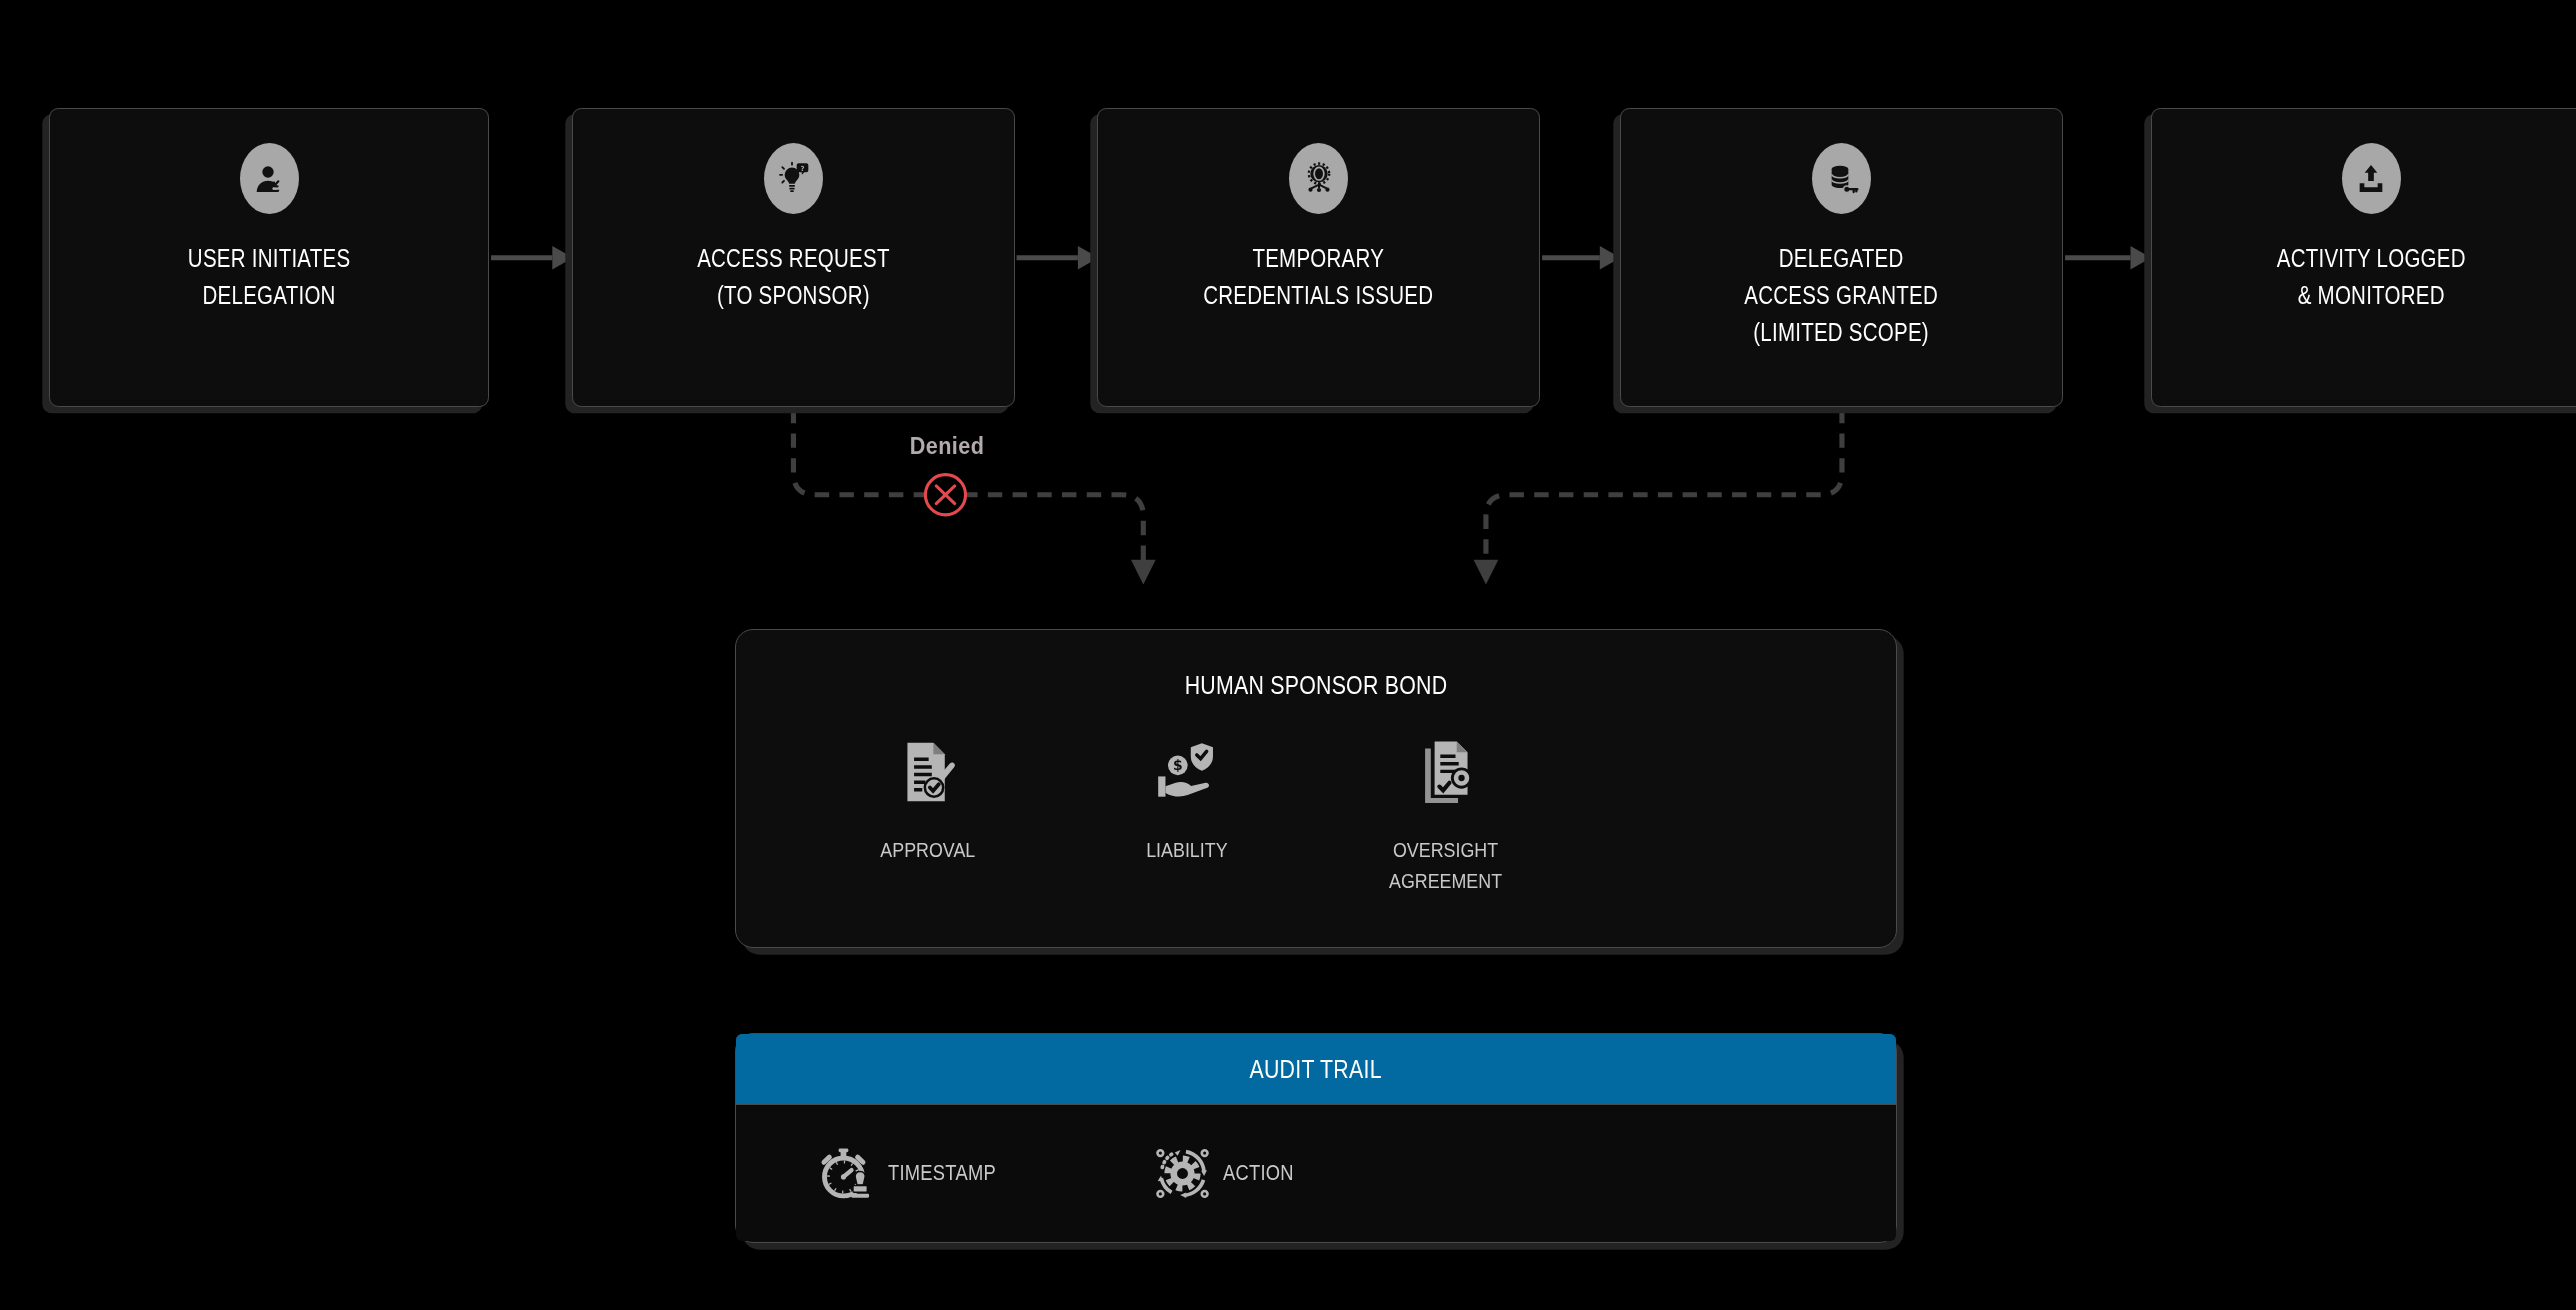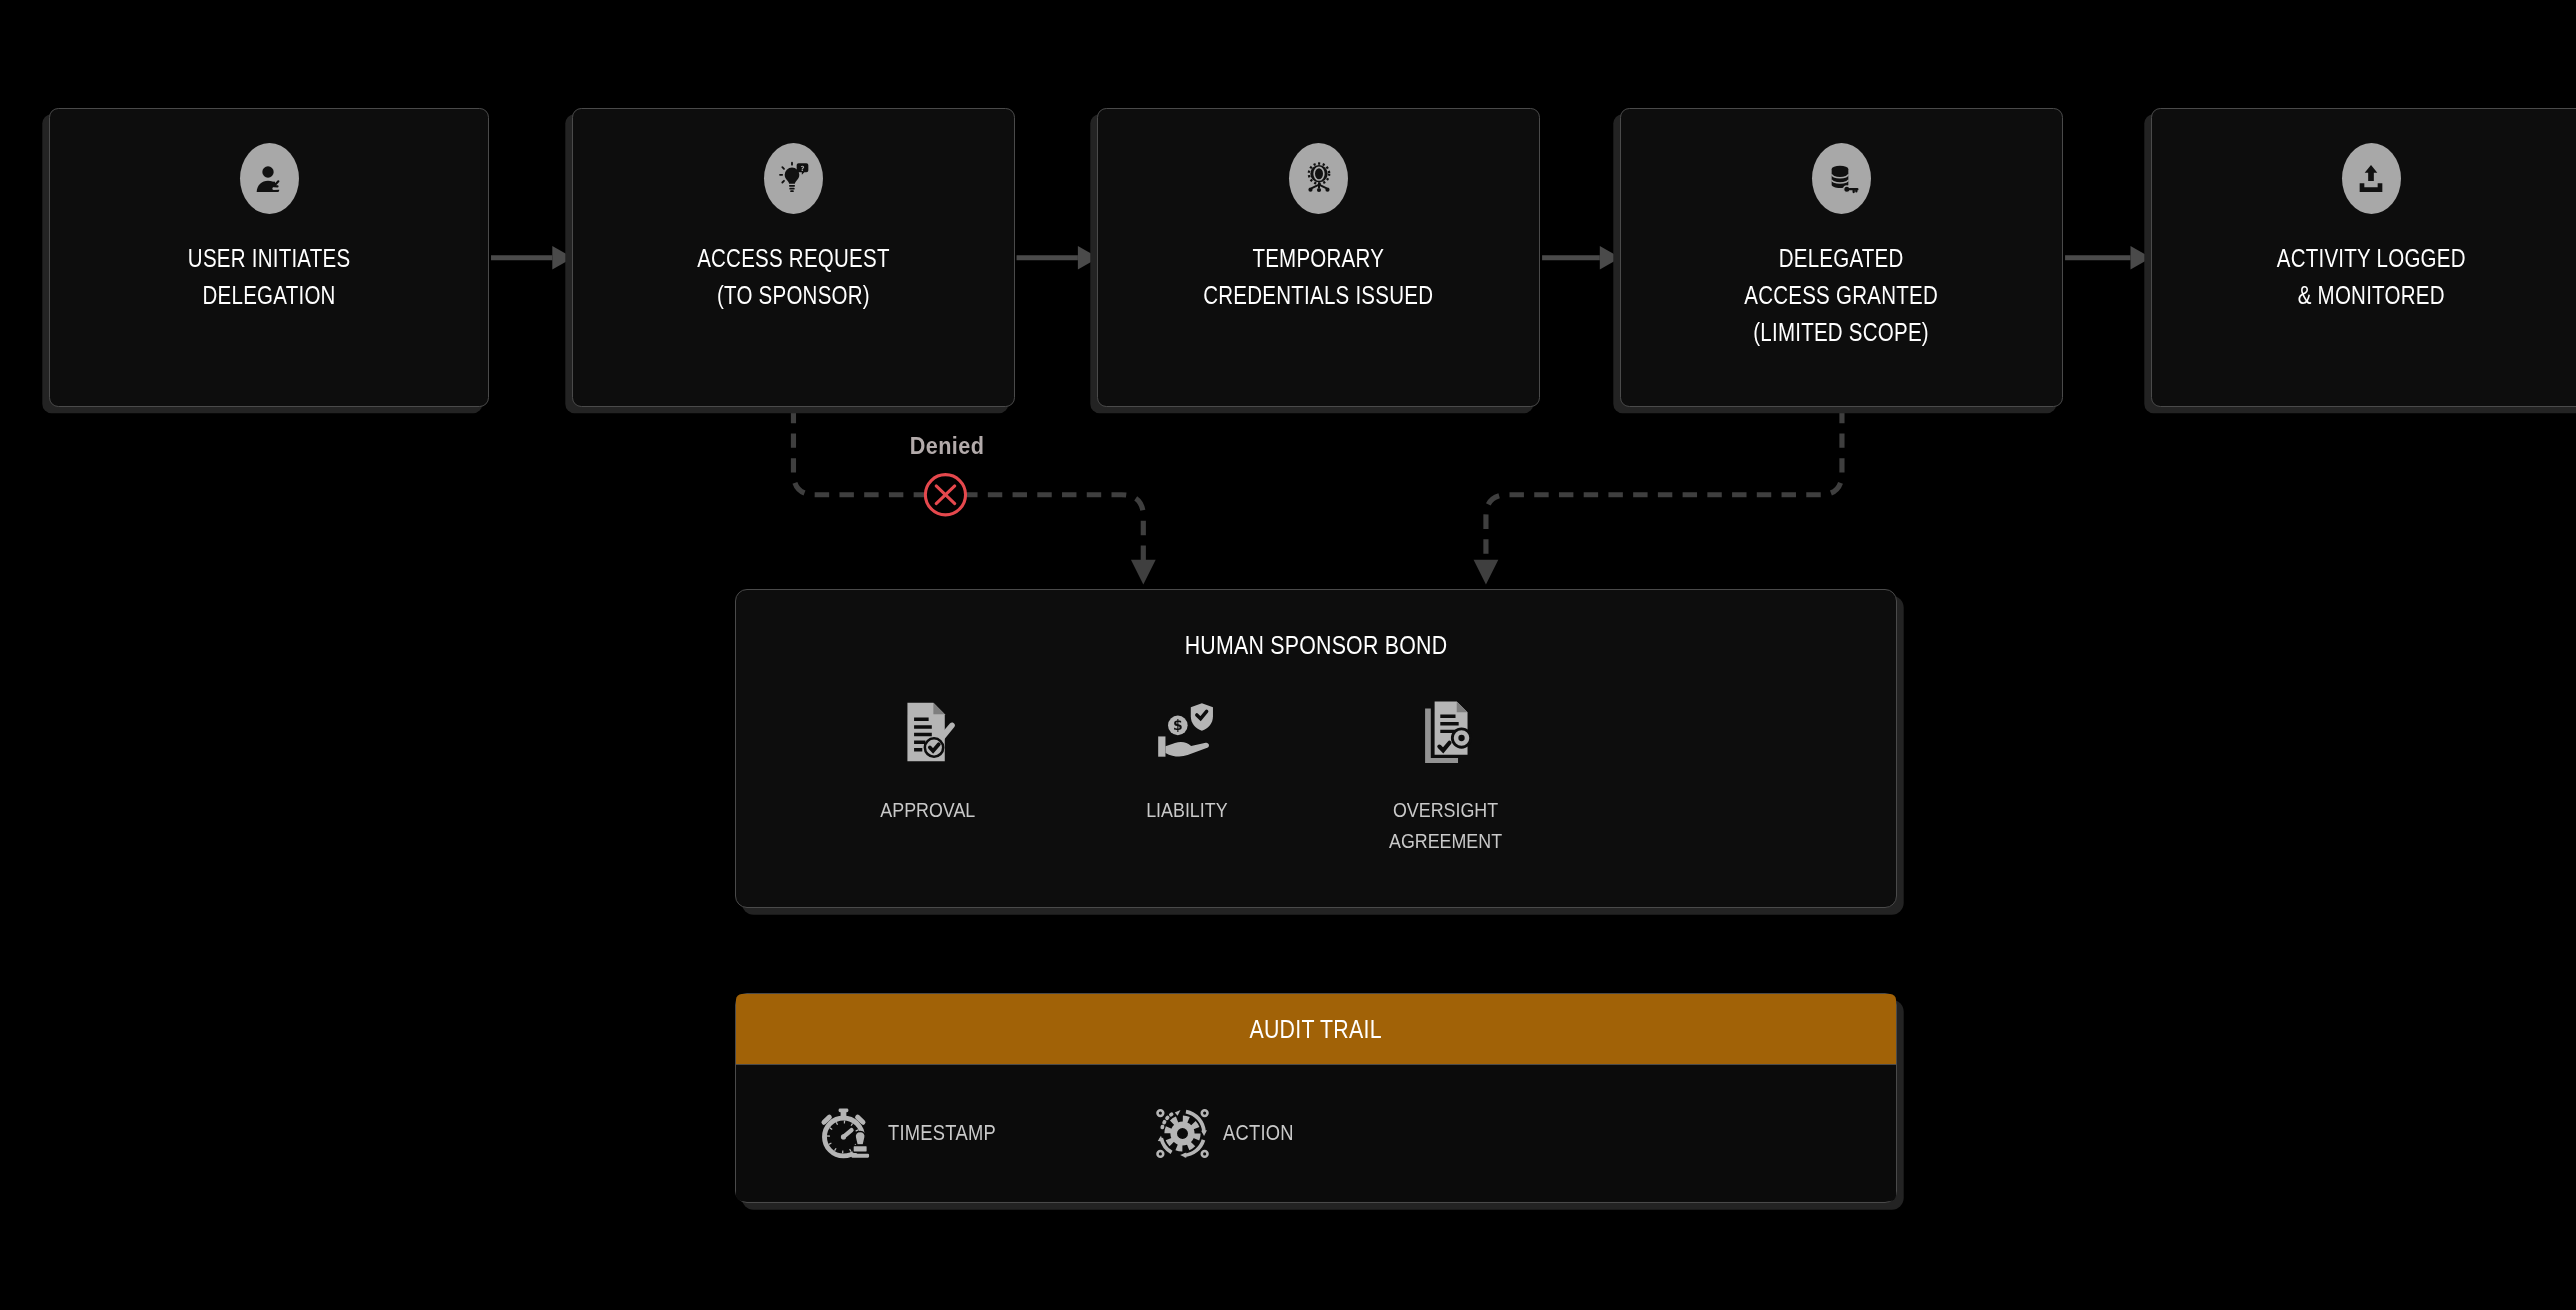--- a/index.html
+++ b/index.html
@@ -40,8 +40,9 @@
   
   .panel {
     position:absolute; left:735px; width:1162px;
-    background:#0d0d0d; border:1.5px solid #4a4a4a; border-radius:12px;
+    background:#0d0d0d; border:1.5px solid #4a4a4a; border-radius:18px;
     box-shadow:6.7px 6.7px 0 #232323;
+    margin-top:40px;
   }
   .panel-title {
     color:#fff; font-size:26px; font-weight:500; text-align:center;

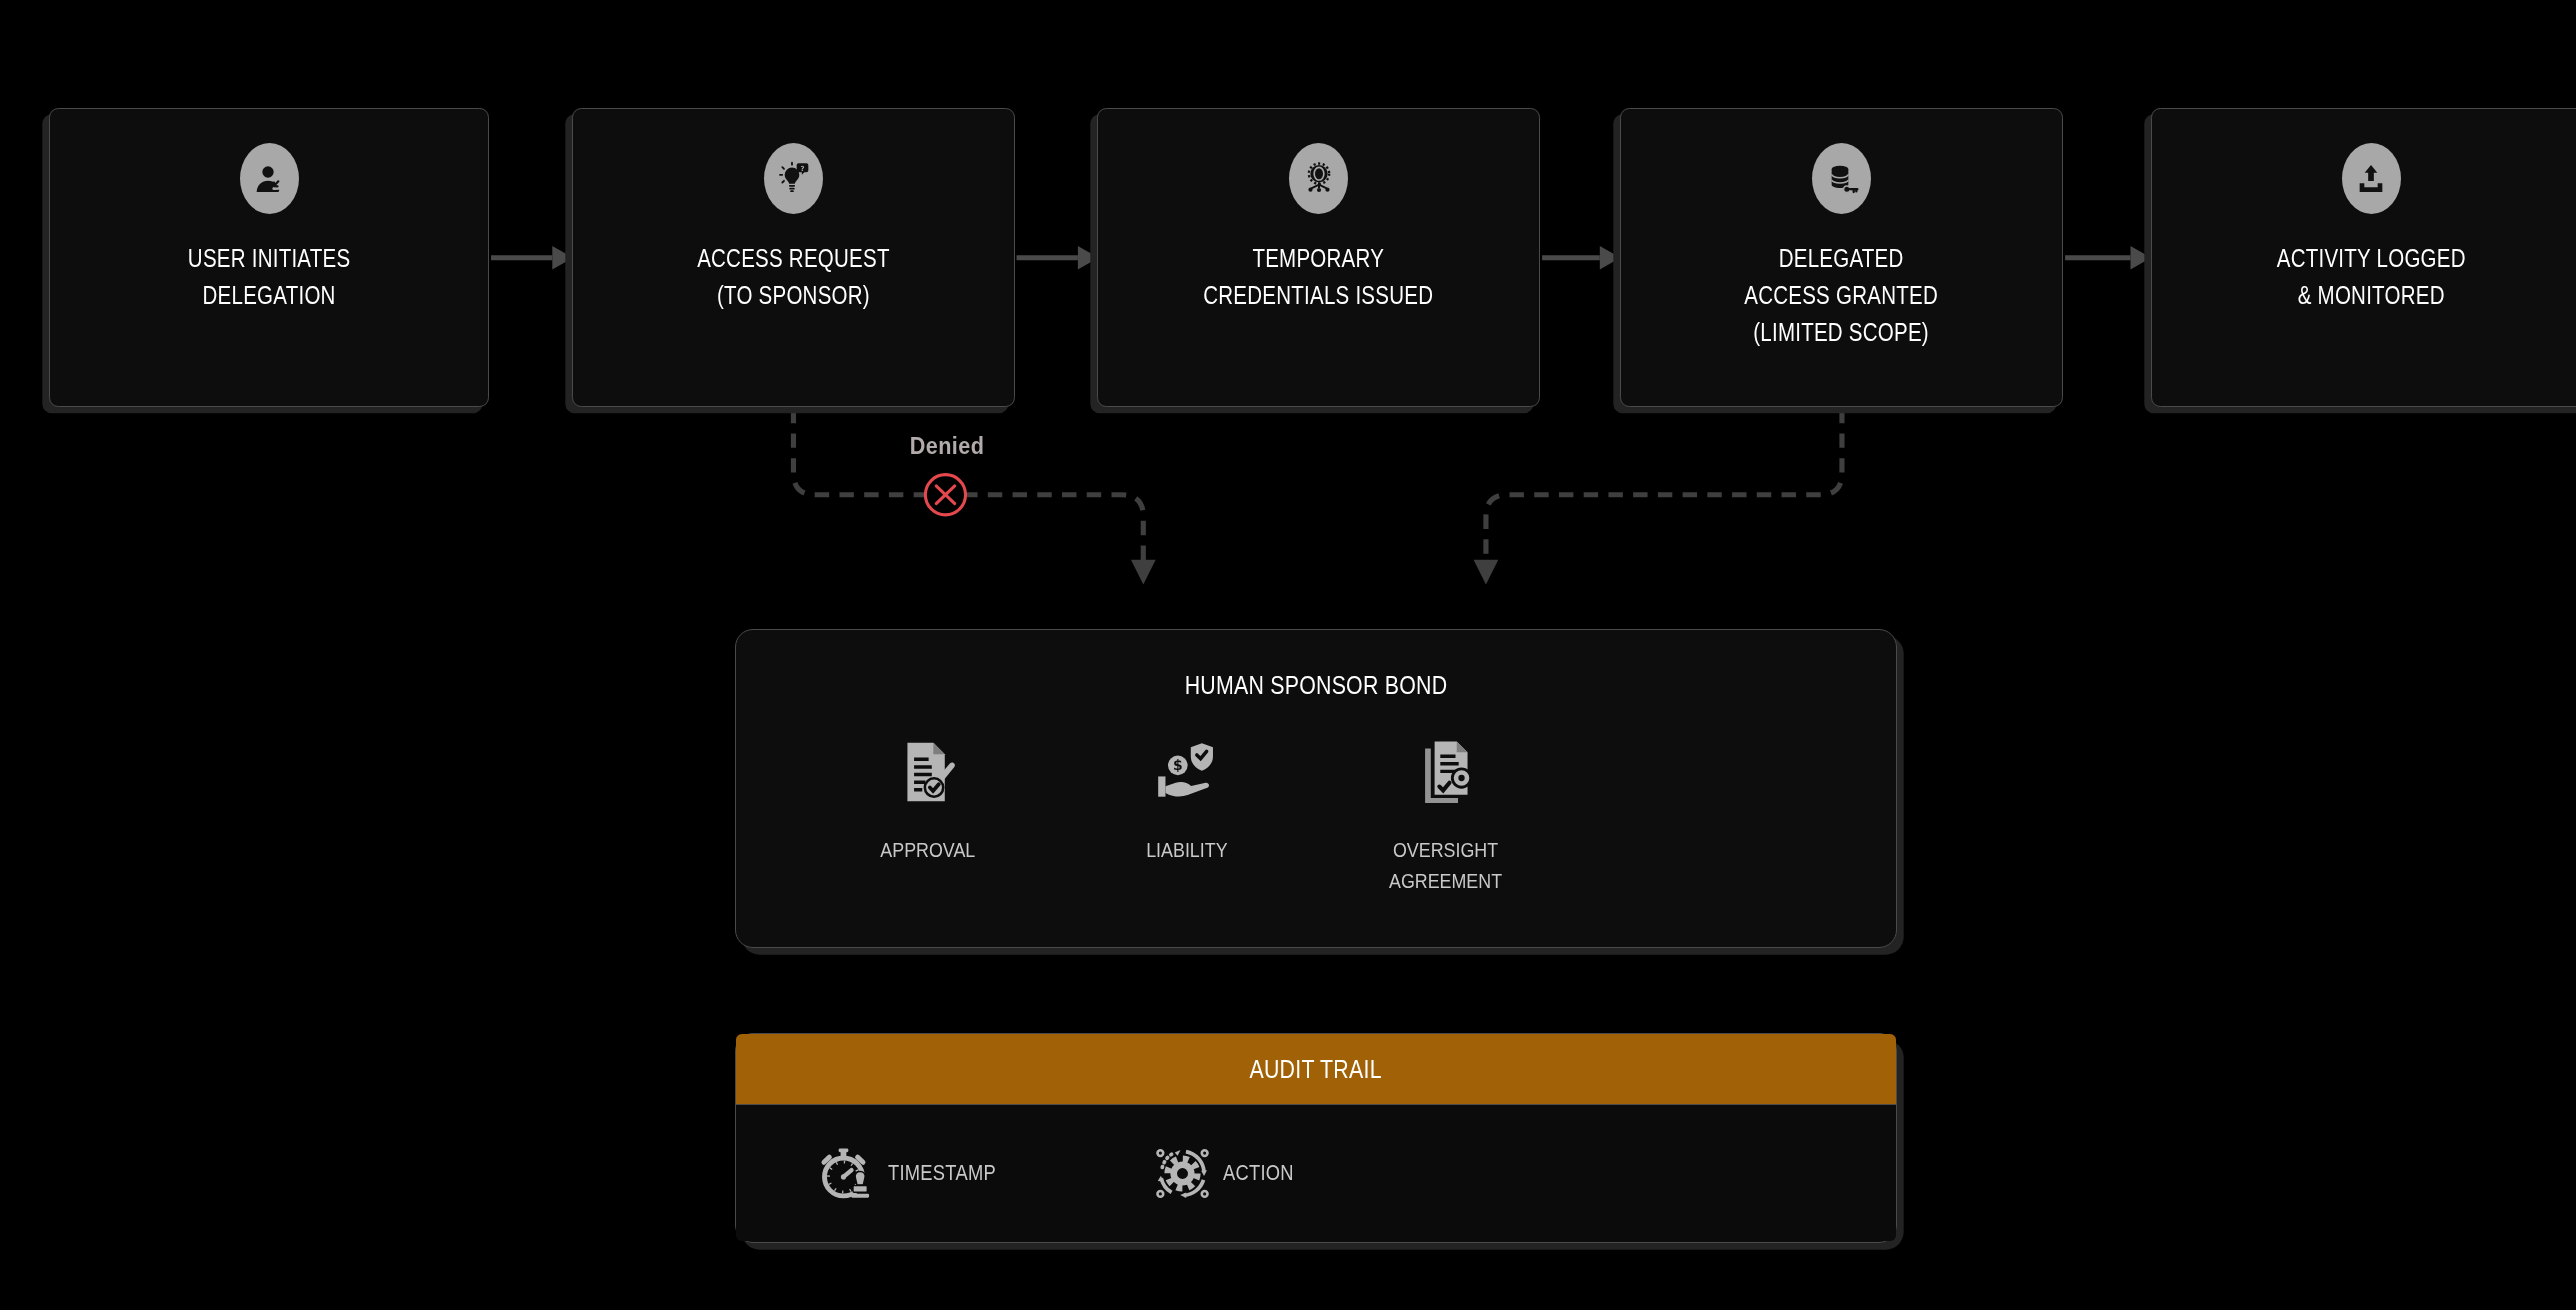--- a/index.html
+++ b/index.html
@@ -65,7 +65,7 @@
 
   .audit { top:993px; height:210px; }
   .audit-header {
-    height:71px; background:#a16207; border-bottom:1.5px solid #4a4a4a;
+    height:71px; background:#0369a1; border-bottom:1.5px solid #4a4a4a;
     border-radius:5.7px 5.7px 0 0;
     display:flex; align-items:center; justify-content:center;
   }

